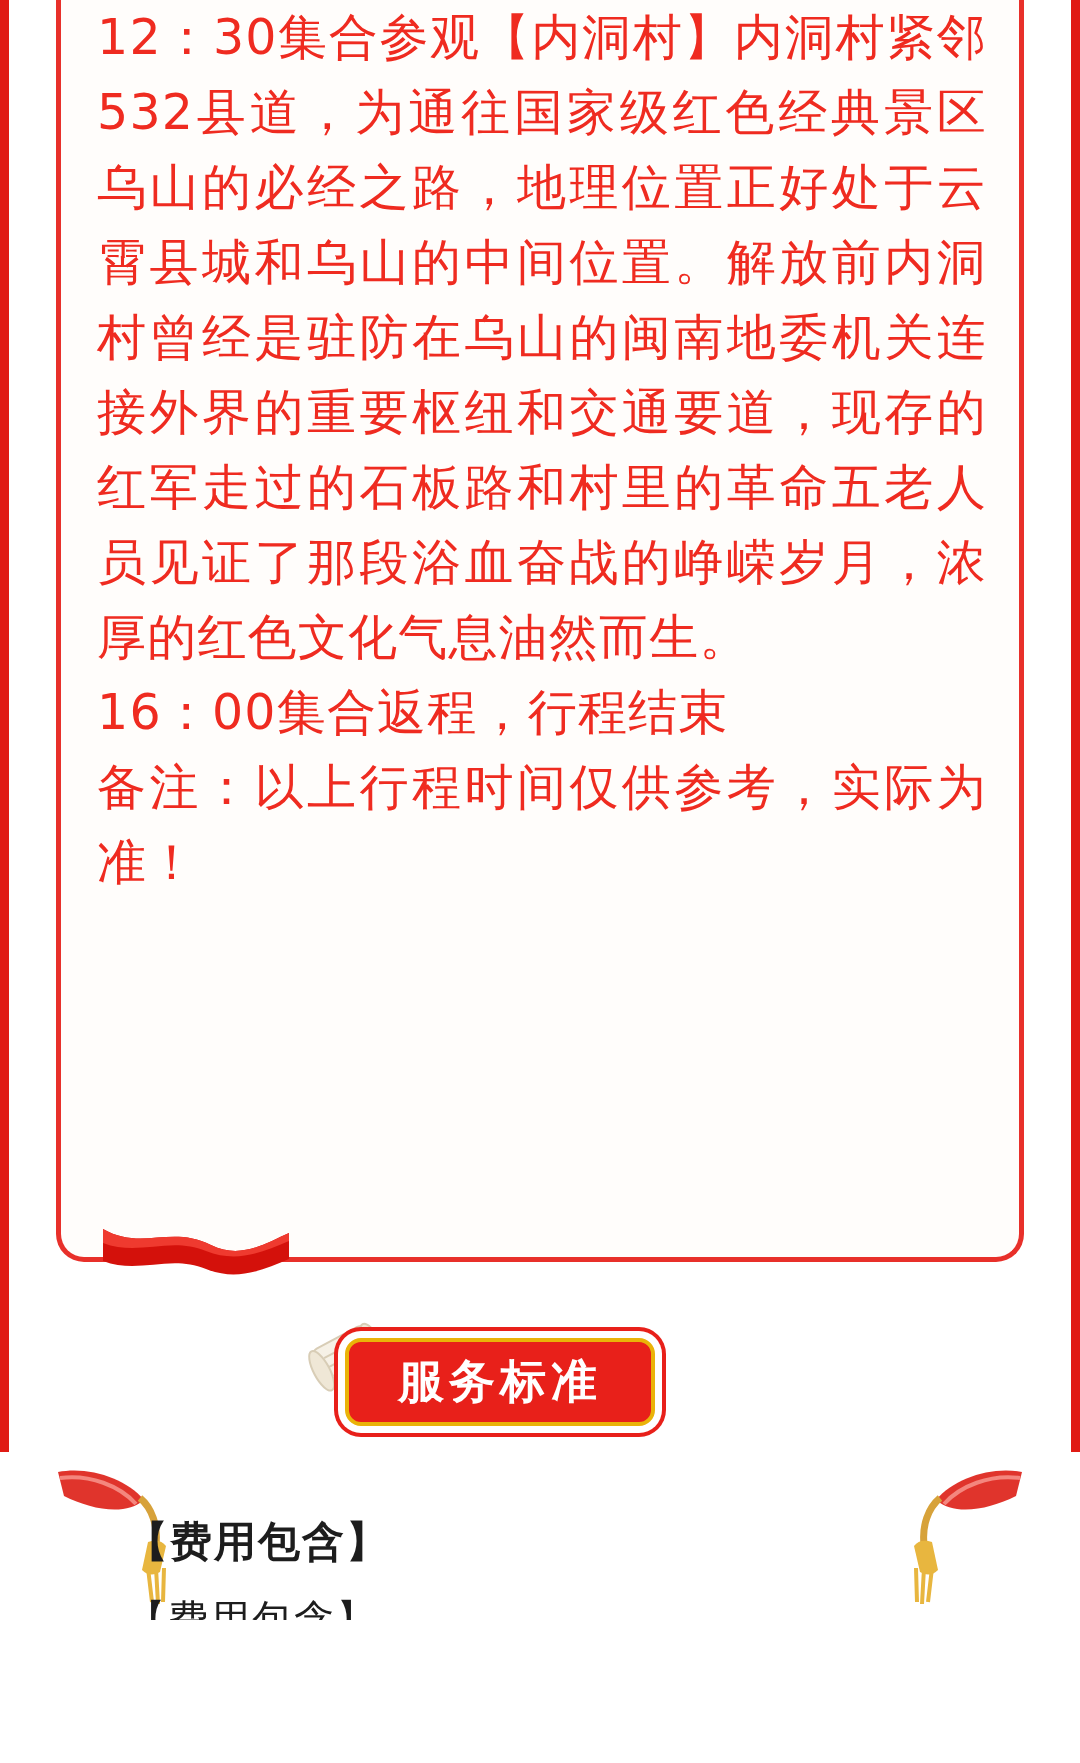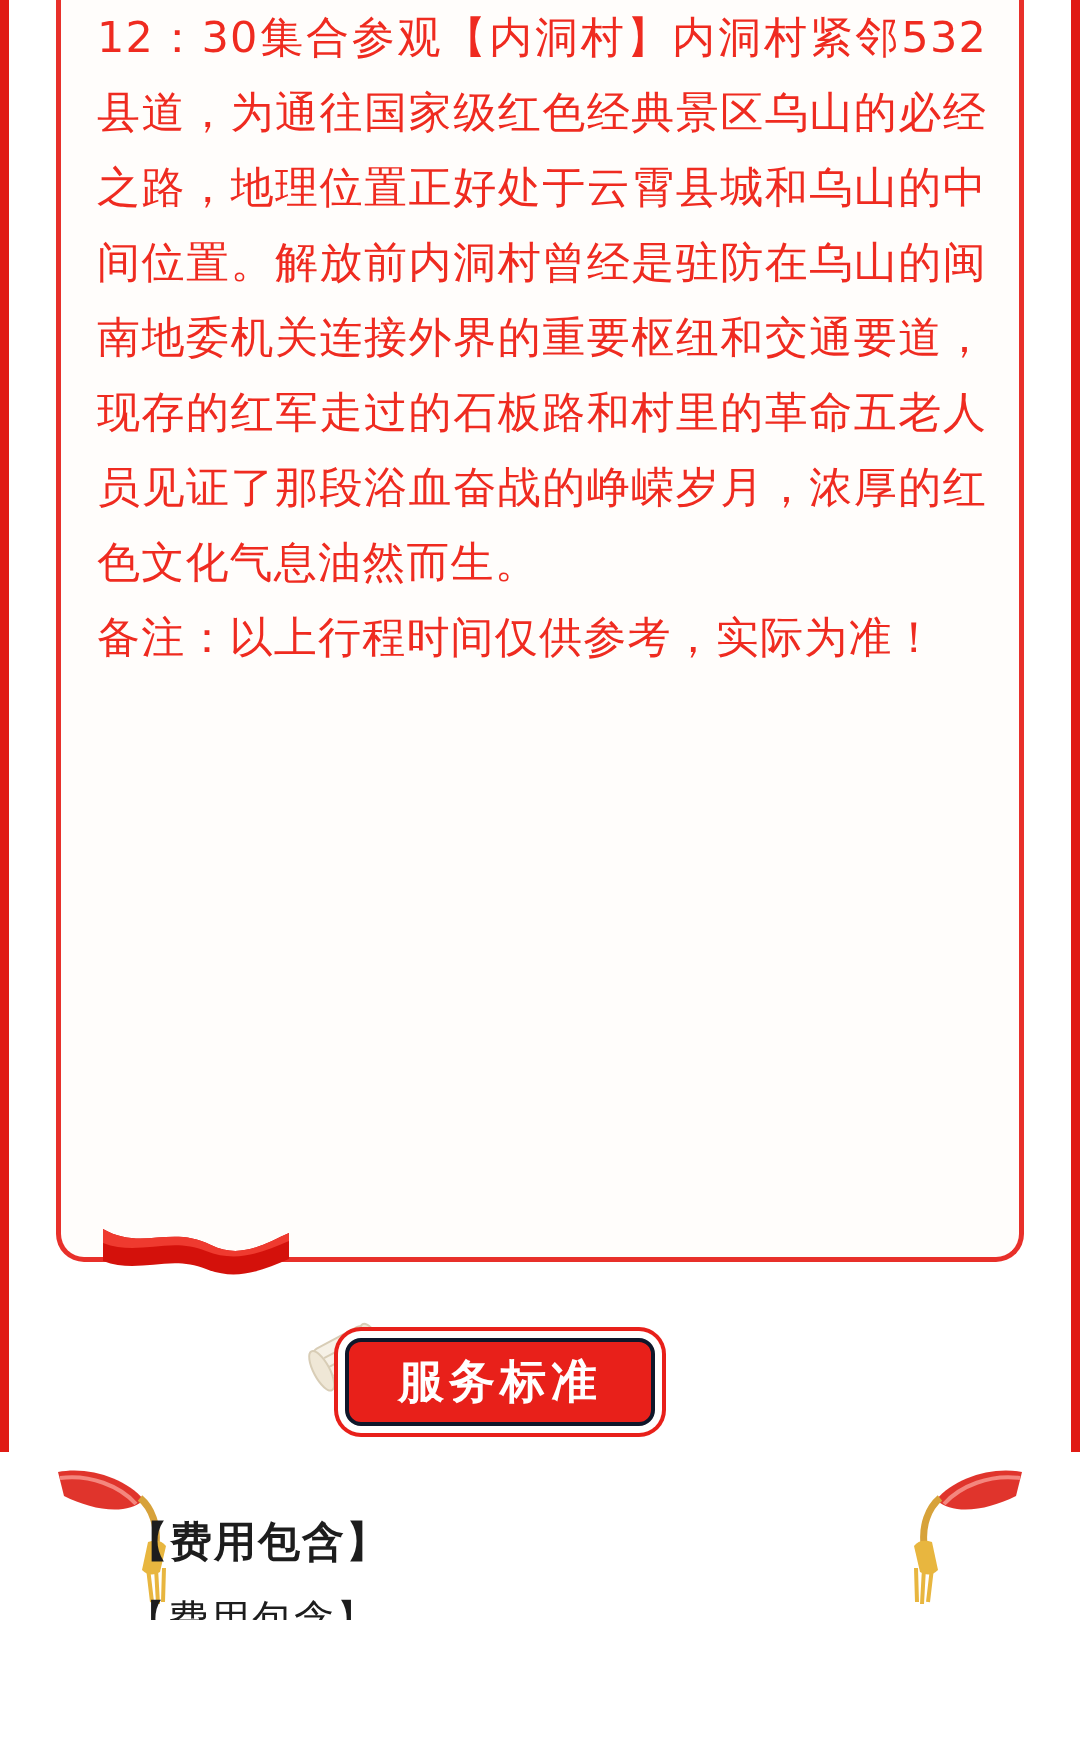--- a/index.html
+++ b/index.html
@@ -50,7 +50,7 @@
 
   .para {
     color: #ef2b20;
-    font-size: 43px;
+    font-size: 49px;
     line-height: 75px;
     letter-spacing: 1.2px;
     text-align: justify;

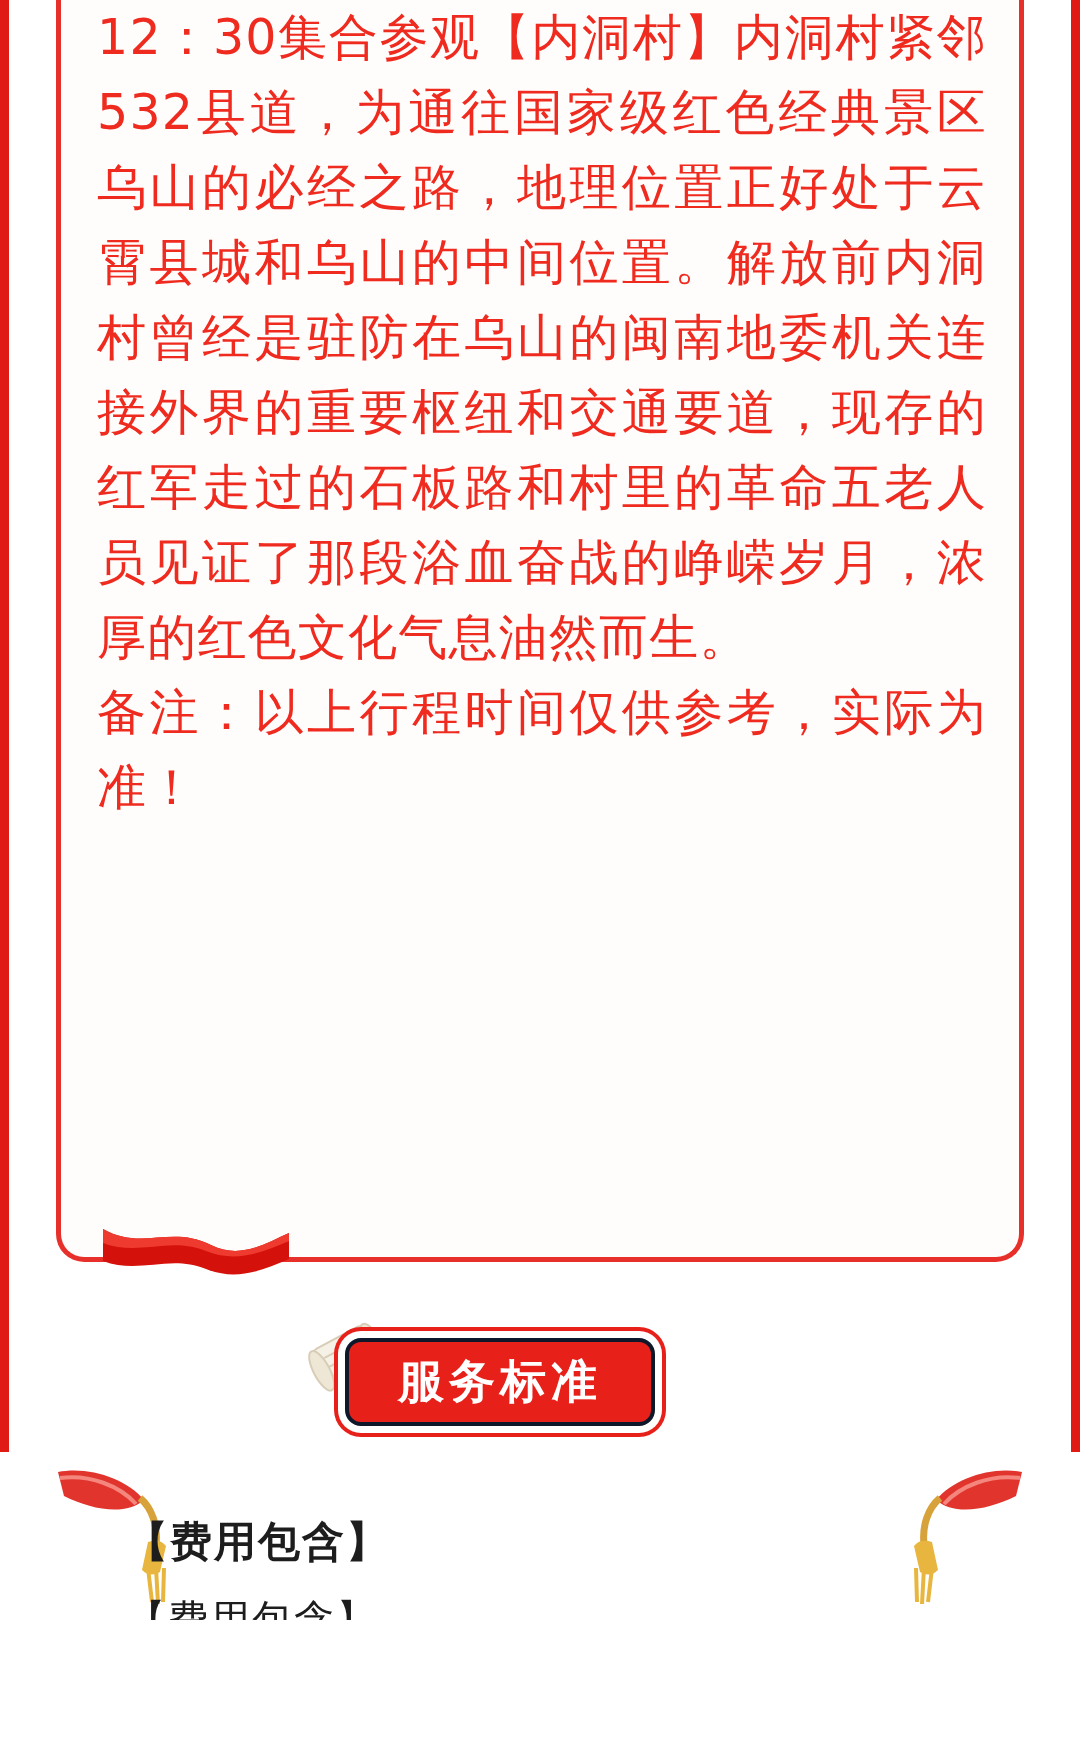--- a/index.html
+++ b/index.html
@@ -160,6 +160,7 @@
 <div class="itinerary-card">
   <div class="itinerary-body">
     <p class="para">12：30集合参观【内洞村】内洞村紧邻532县道，为通往国家级红色经典景区乌山的必经之路，地理位置正好处于云霄县城和乌山的中间位置。解放前内洞村曾经是驻防在乌山的闽南地委机关连接外界的重要枢纽和交通要道，现存的红军走过的石板路和村里的革命五老人员见证了那段浴血奋战的峥嵘岁月，浓厚的红色文化气息油然而生。</p>
+    <p class="para">16：00集合返程，行程结束</p>
     <p class="para">备注：以上行程时间仅供参考，实际为准！</p>
   </div>
 

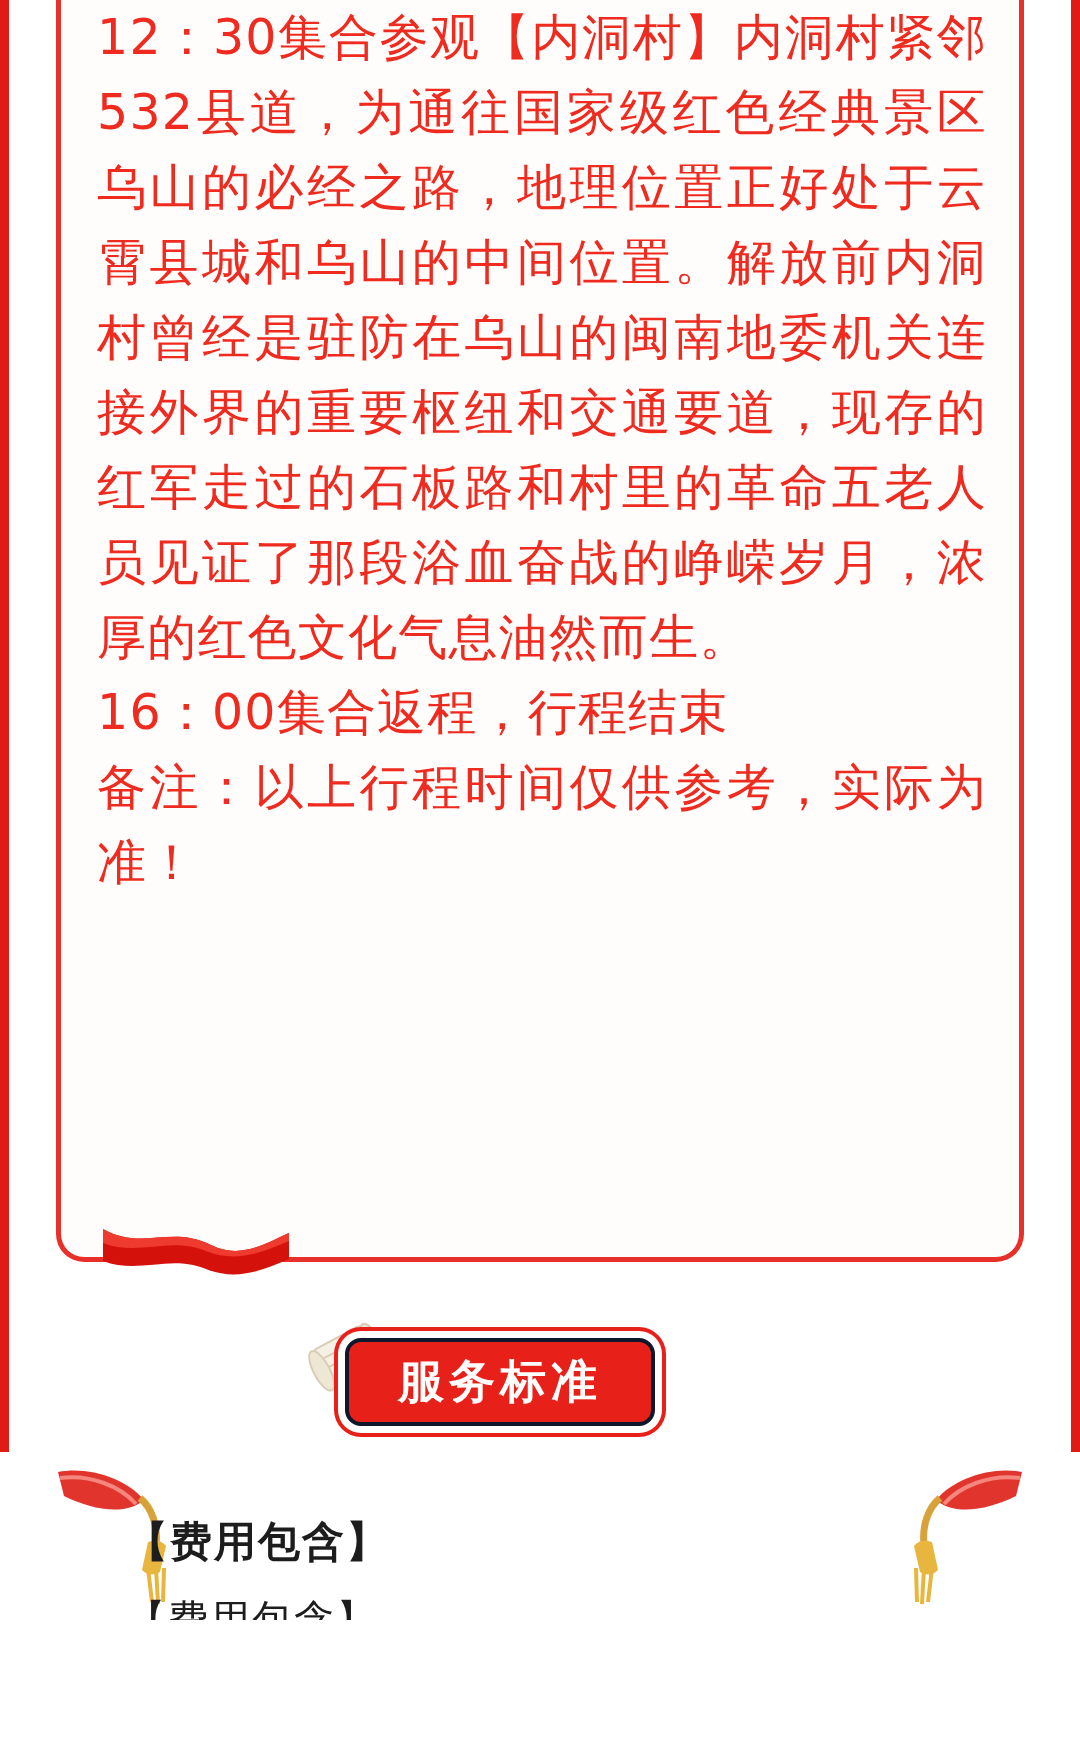--- a/index.html
+++ b/index.html
@@ -90,7 +90,7 @@
     width: 310px;
     height: 88px;
     background: #e8201a;
-    border: 4px solid #0f172a;
+    border: 4px solid #eab308;
     border-radius: 16px;
     box-shadow: 0 0 0 7px #fff, 0 0 0 11px #e8201a;
     display: flex;

